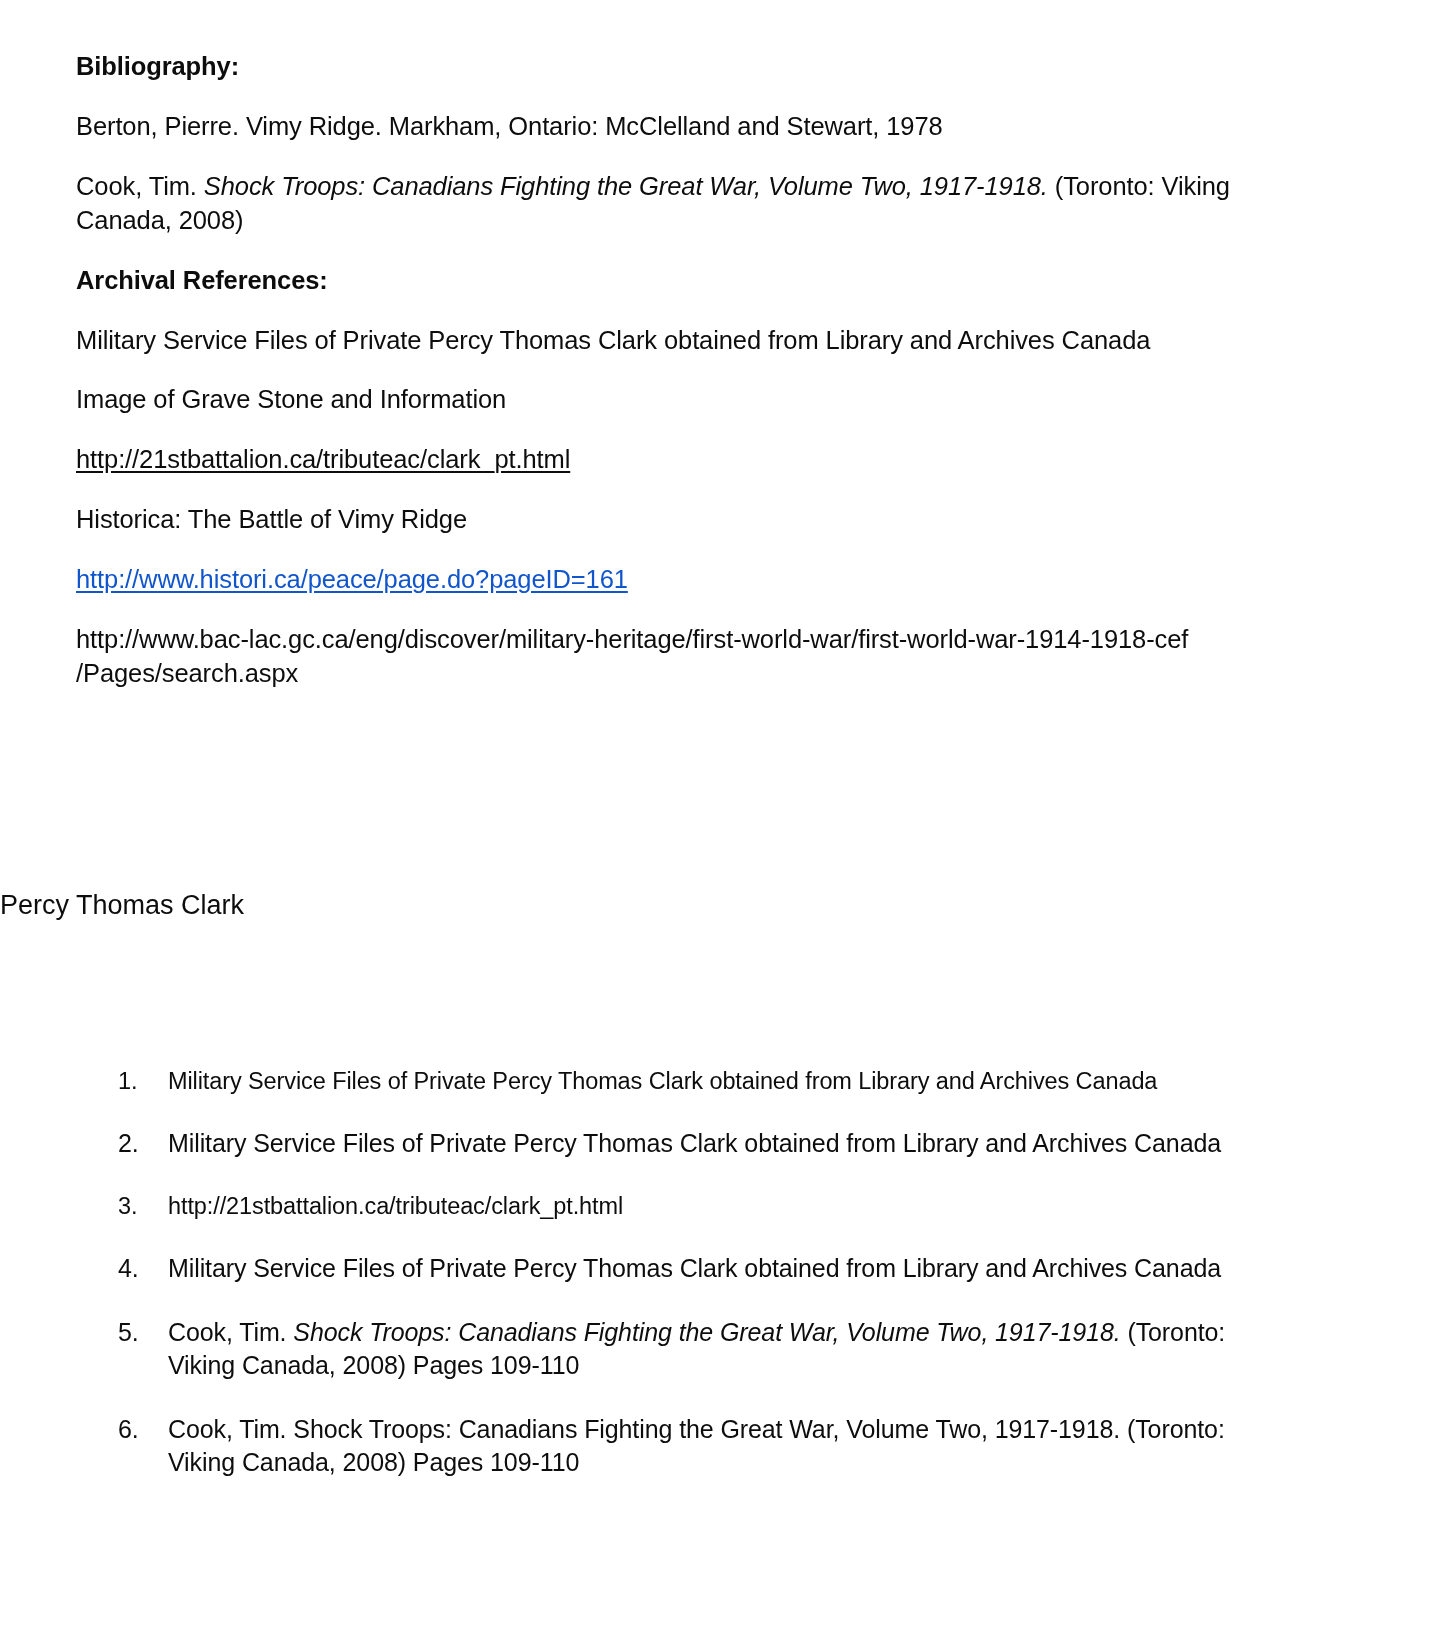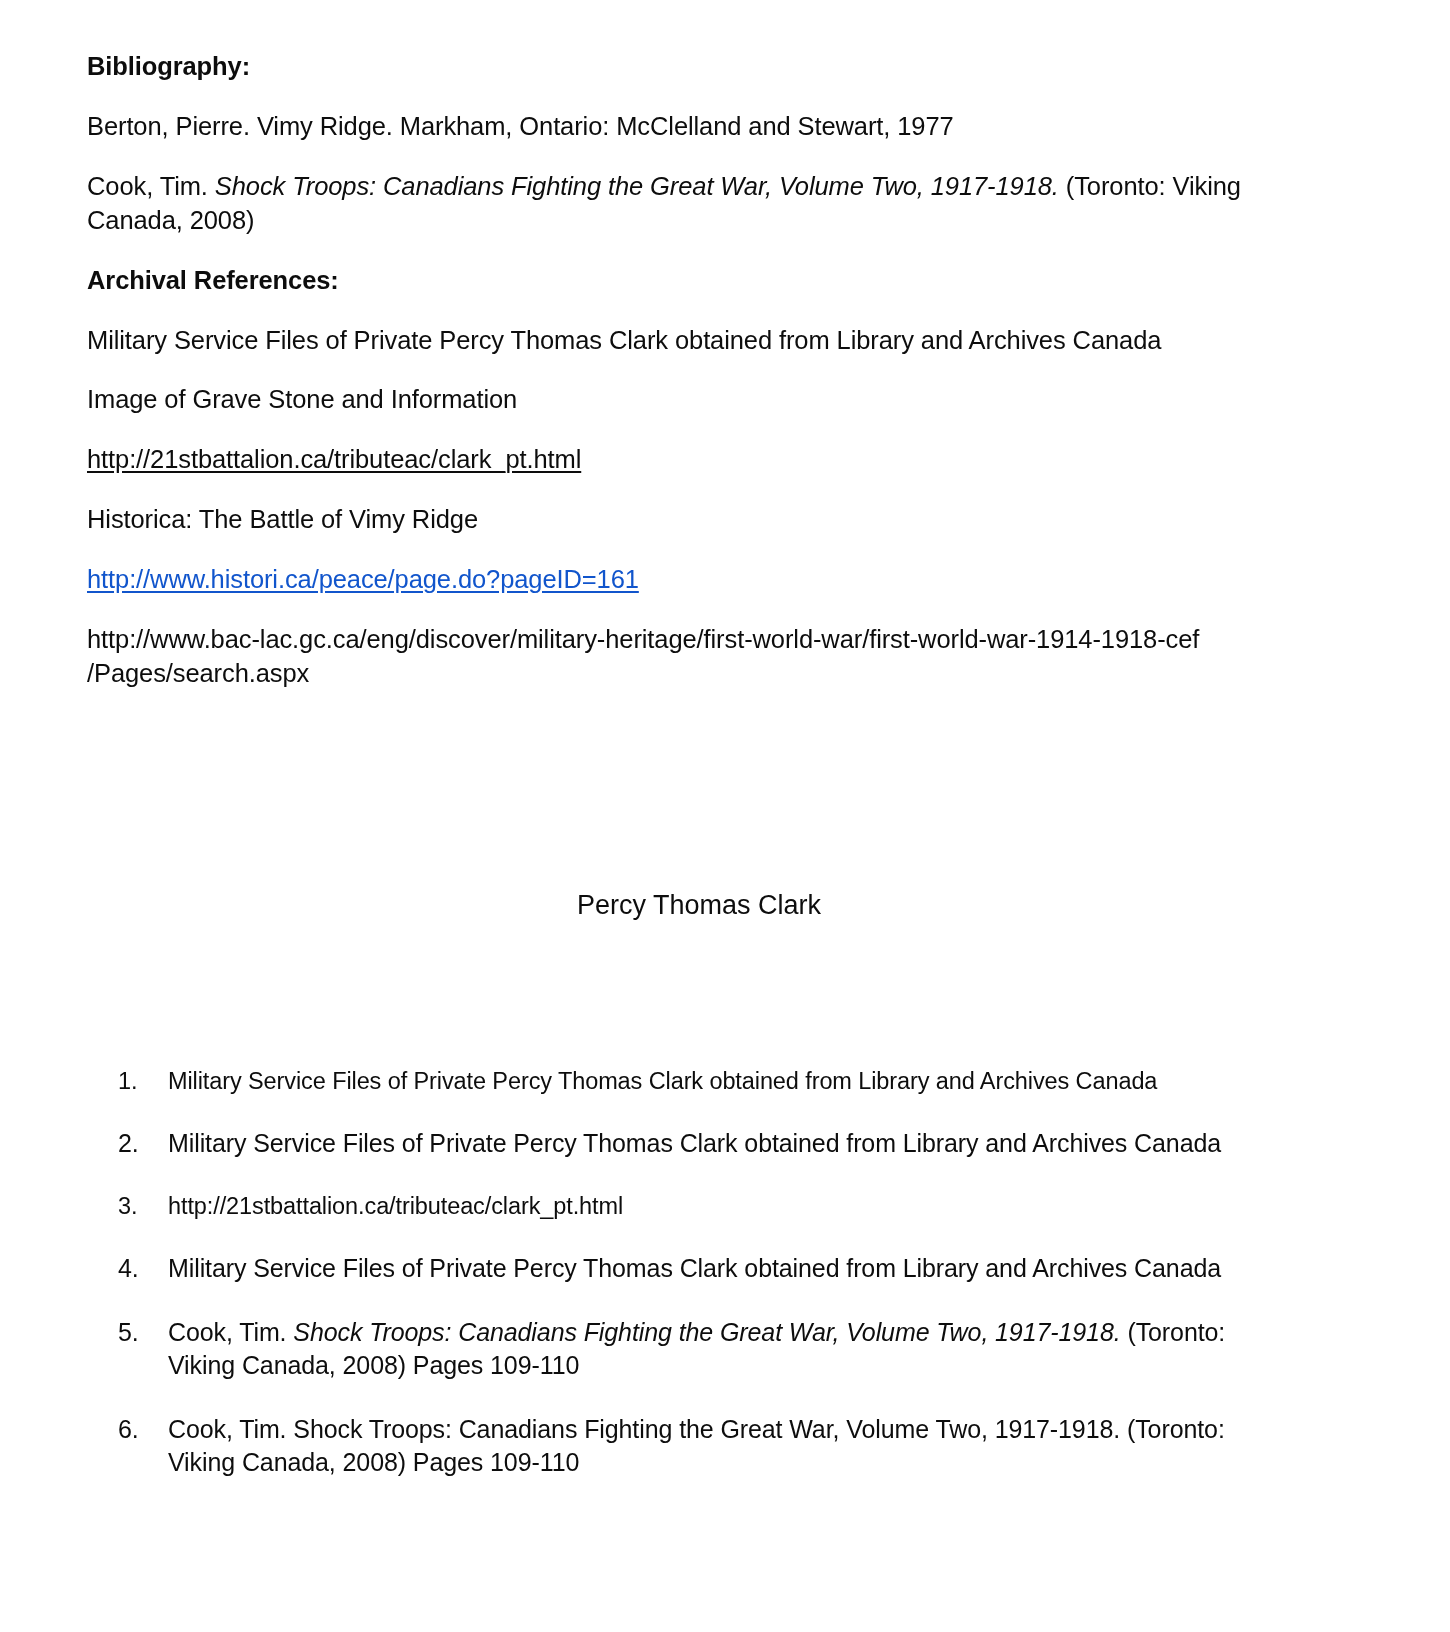--- a/index.html
+++ b/index.html
@@ -27,7 +27,6 @@
     left: 76px;
     top: 50px;
     width: 1190px;
-    margin-left: 11px;
   }
 
   

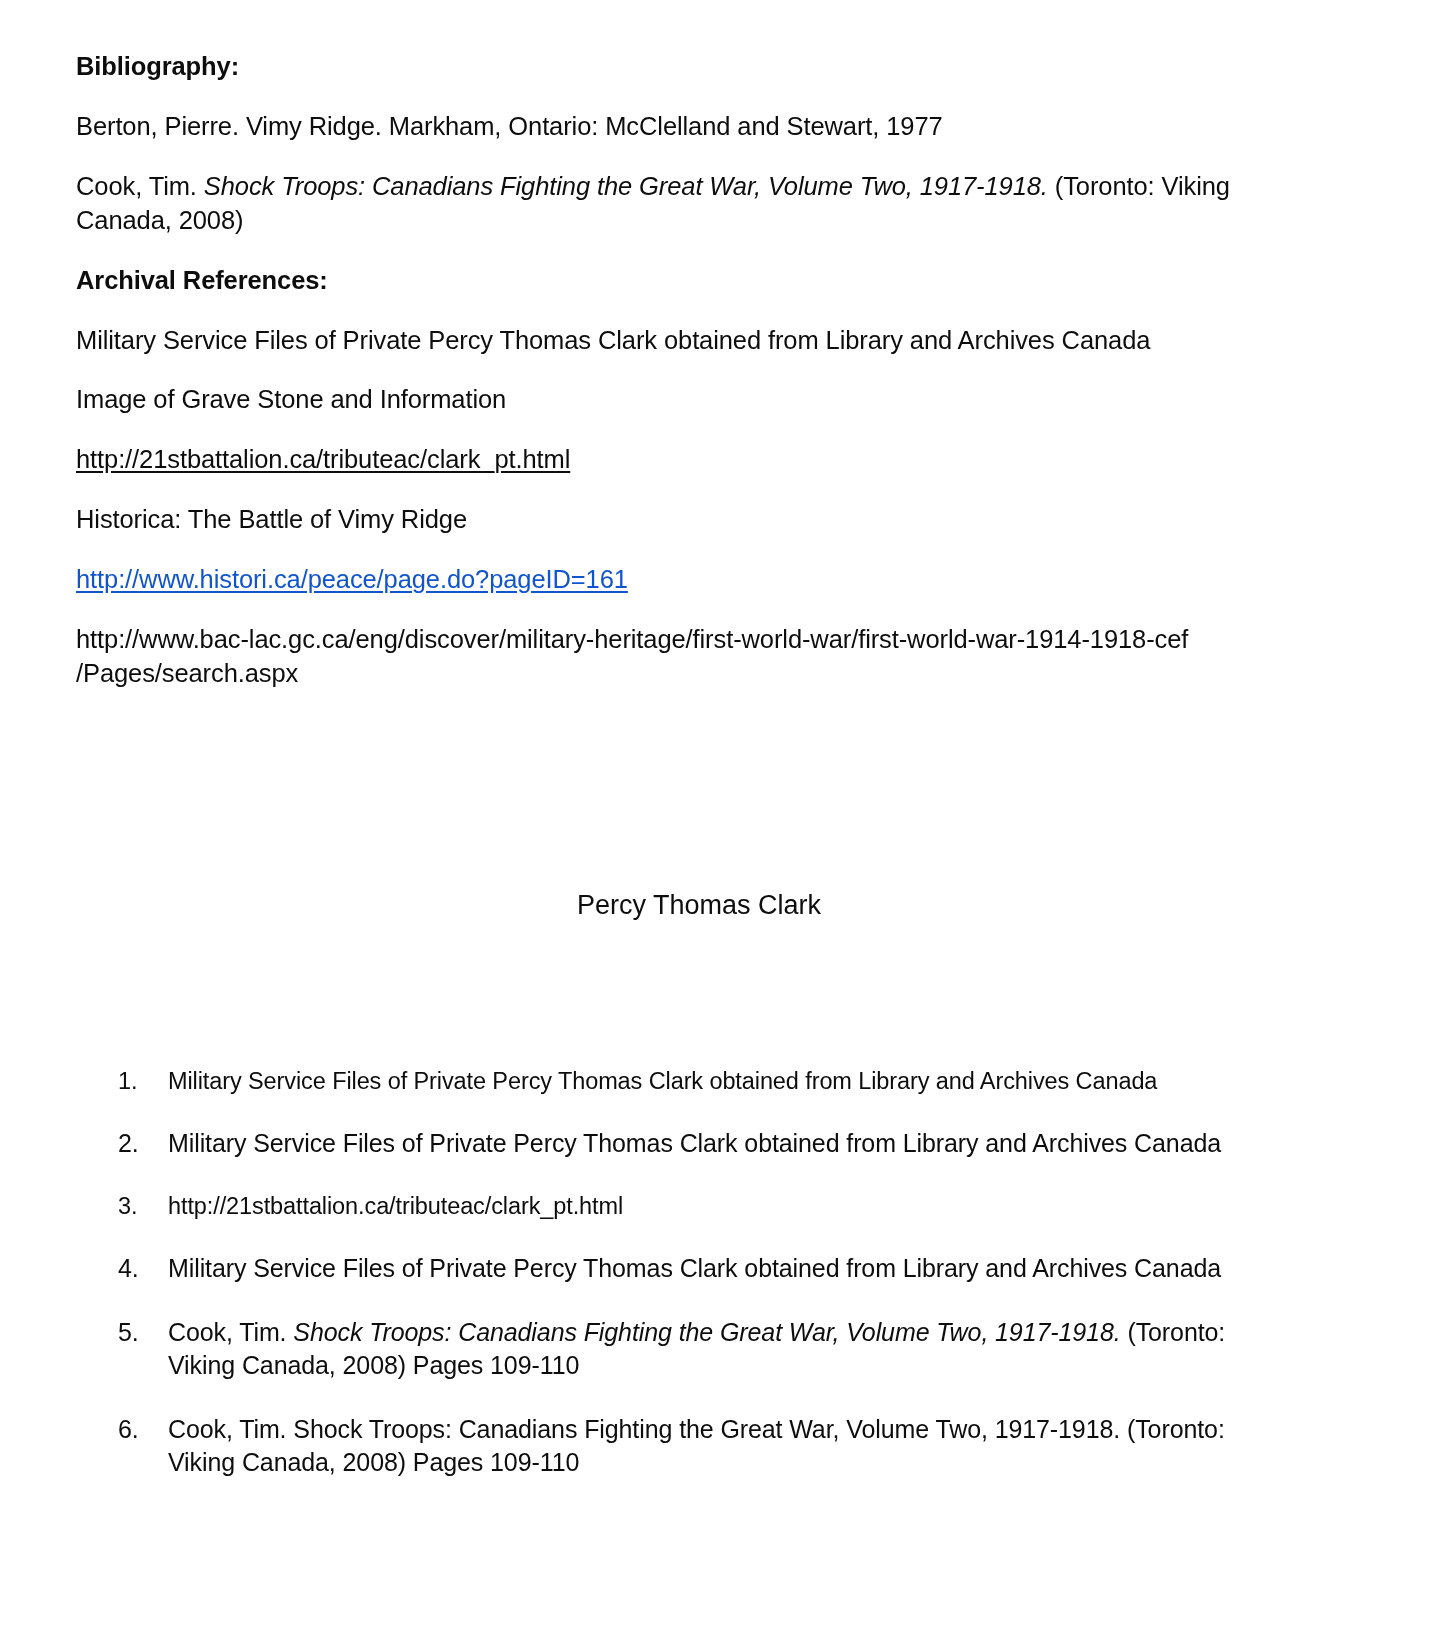--- a/index.html
+++ b/index.html
@@ -123,7 +123,7 @@
 
     <p class="para heading gap-md">Bibliography:</p>
 
-    <p class="para gap-md">Berton, Pierre. Vimy Ridge. Markham, Ontario: McClelland and Stewart, 1977</p>
+    <p class="para gap-md">Berton, Pierre. Vimy Ridge. Markham, Ontario: McClelland and Stewart, 1978</p>
 
     <p class="para gap-md">
       <span>Cook, Tim. </span><span class="it">Shock Troops: Canadians Fighting the Great War, Volume Two, 1917-1918.</span><span> (Toronto: Viking Canada, 2008)</span>

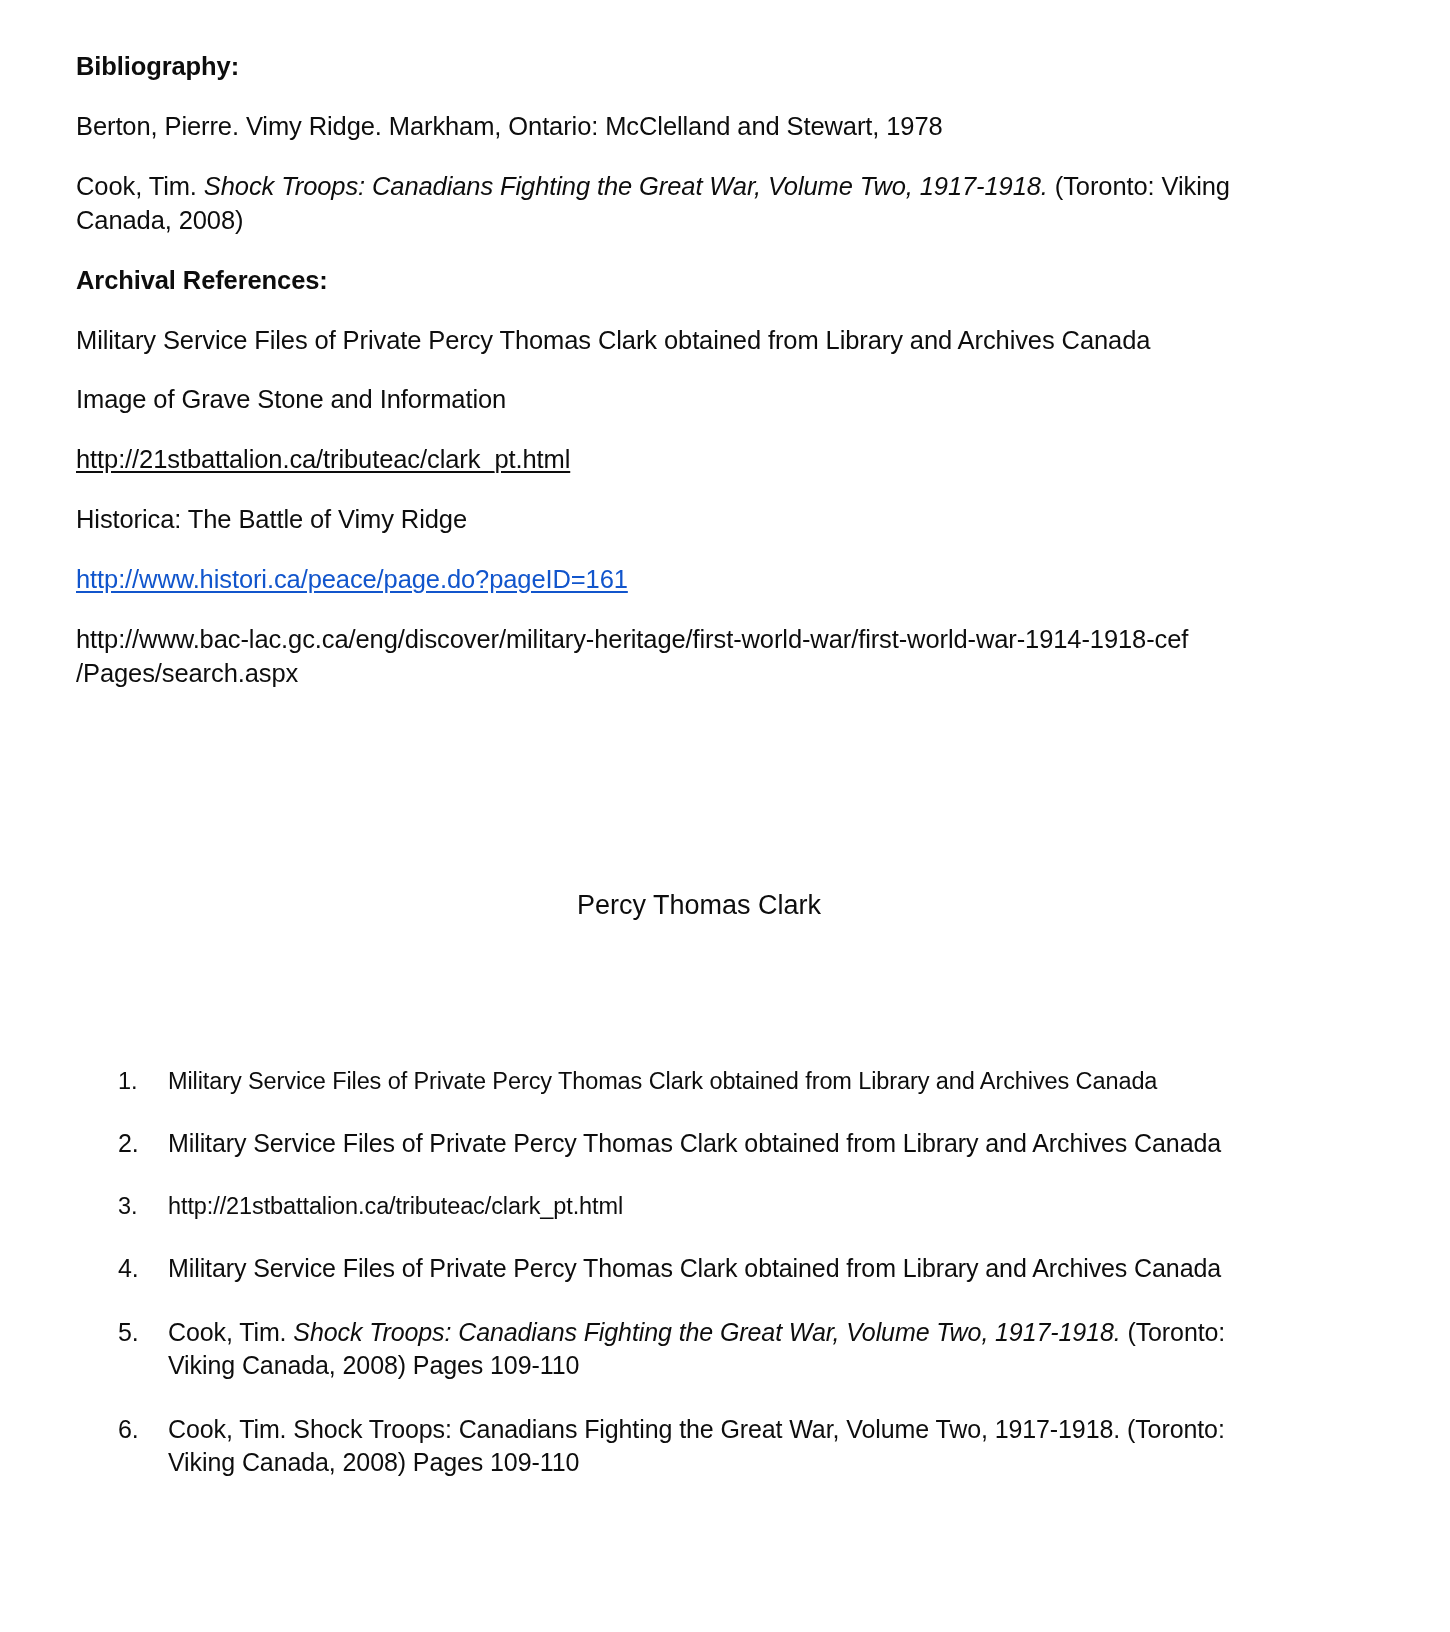--- a/index.html
+++ b/index.html
@@ -60,10 +60,9 @@
   
   .center-block {
     position: absolute;
-    left: 8px;
+    left: 0;
     right: 0;
     top: 888px;
-    text-align: center;
   }
   .doc-title {
     font-size: 27px;

